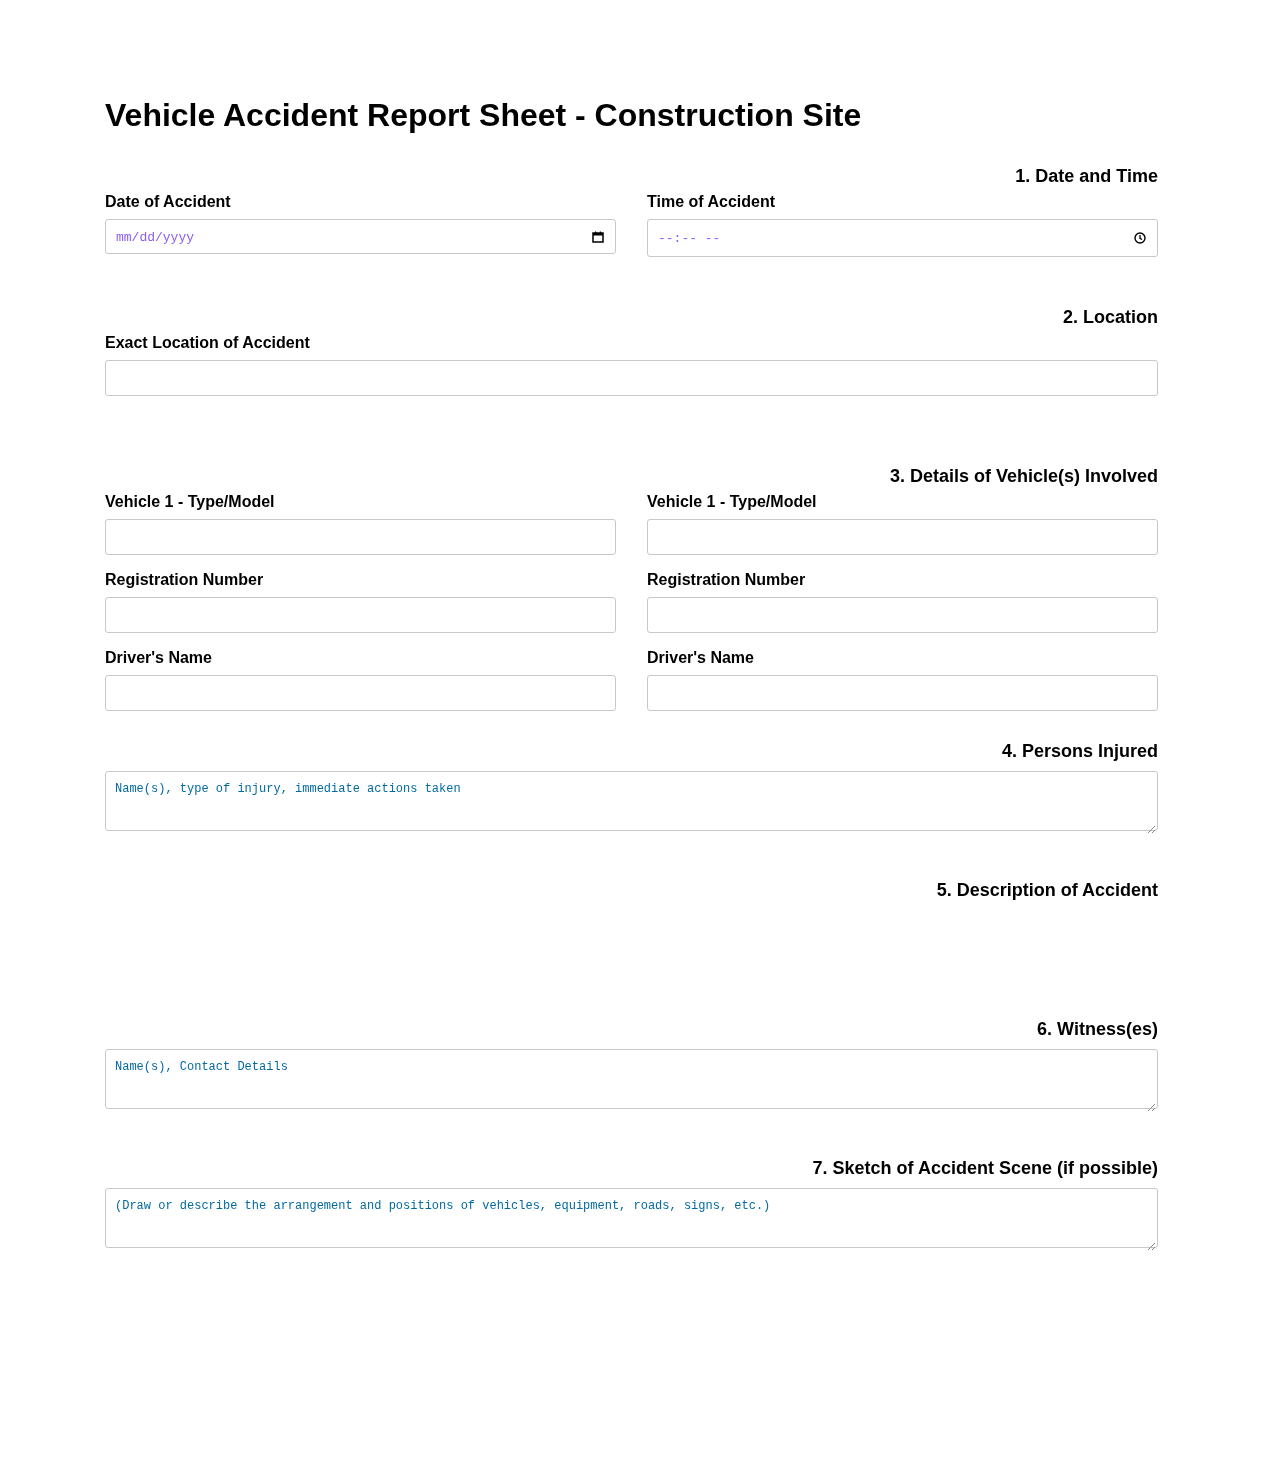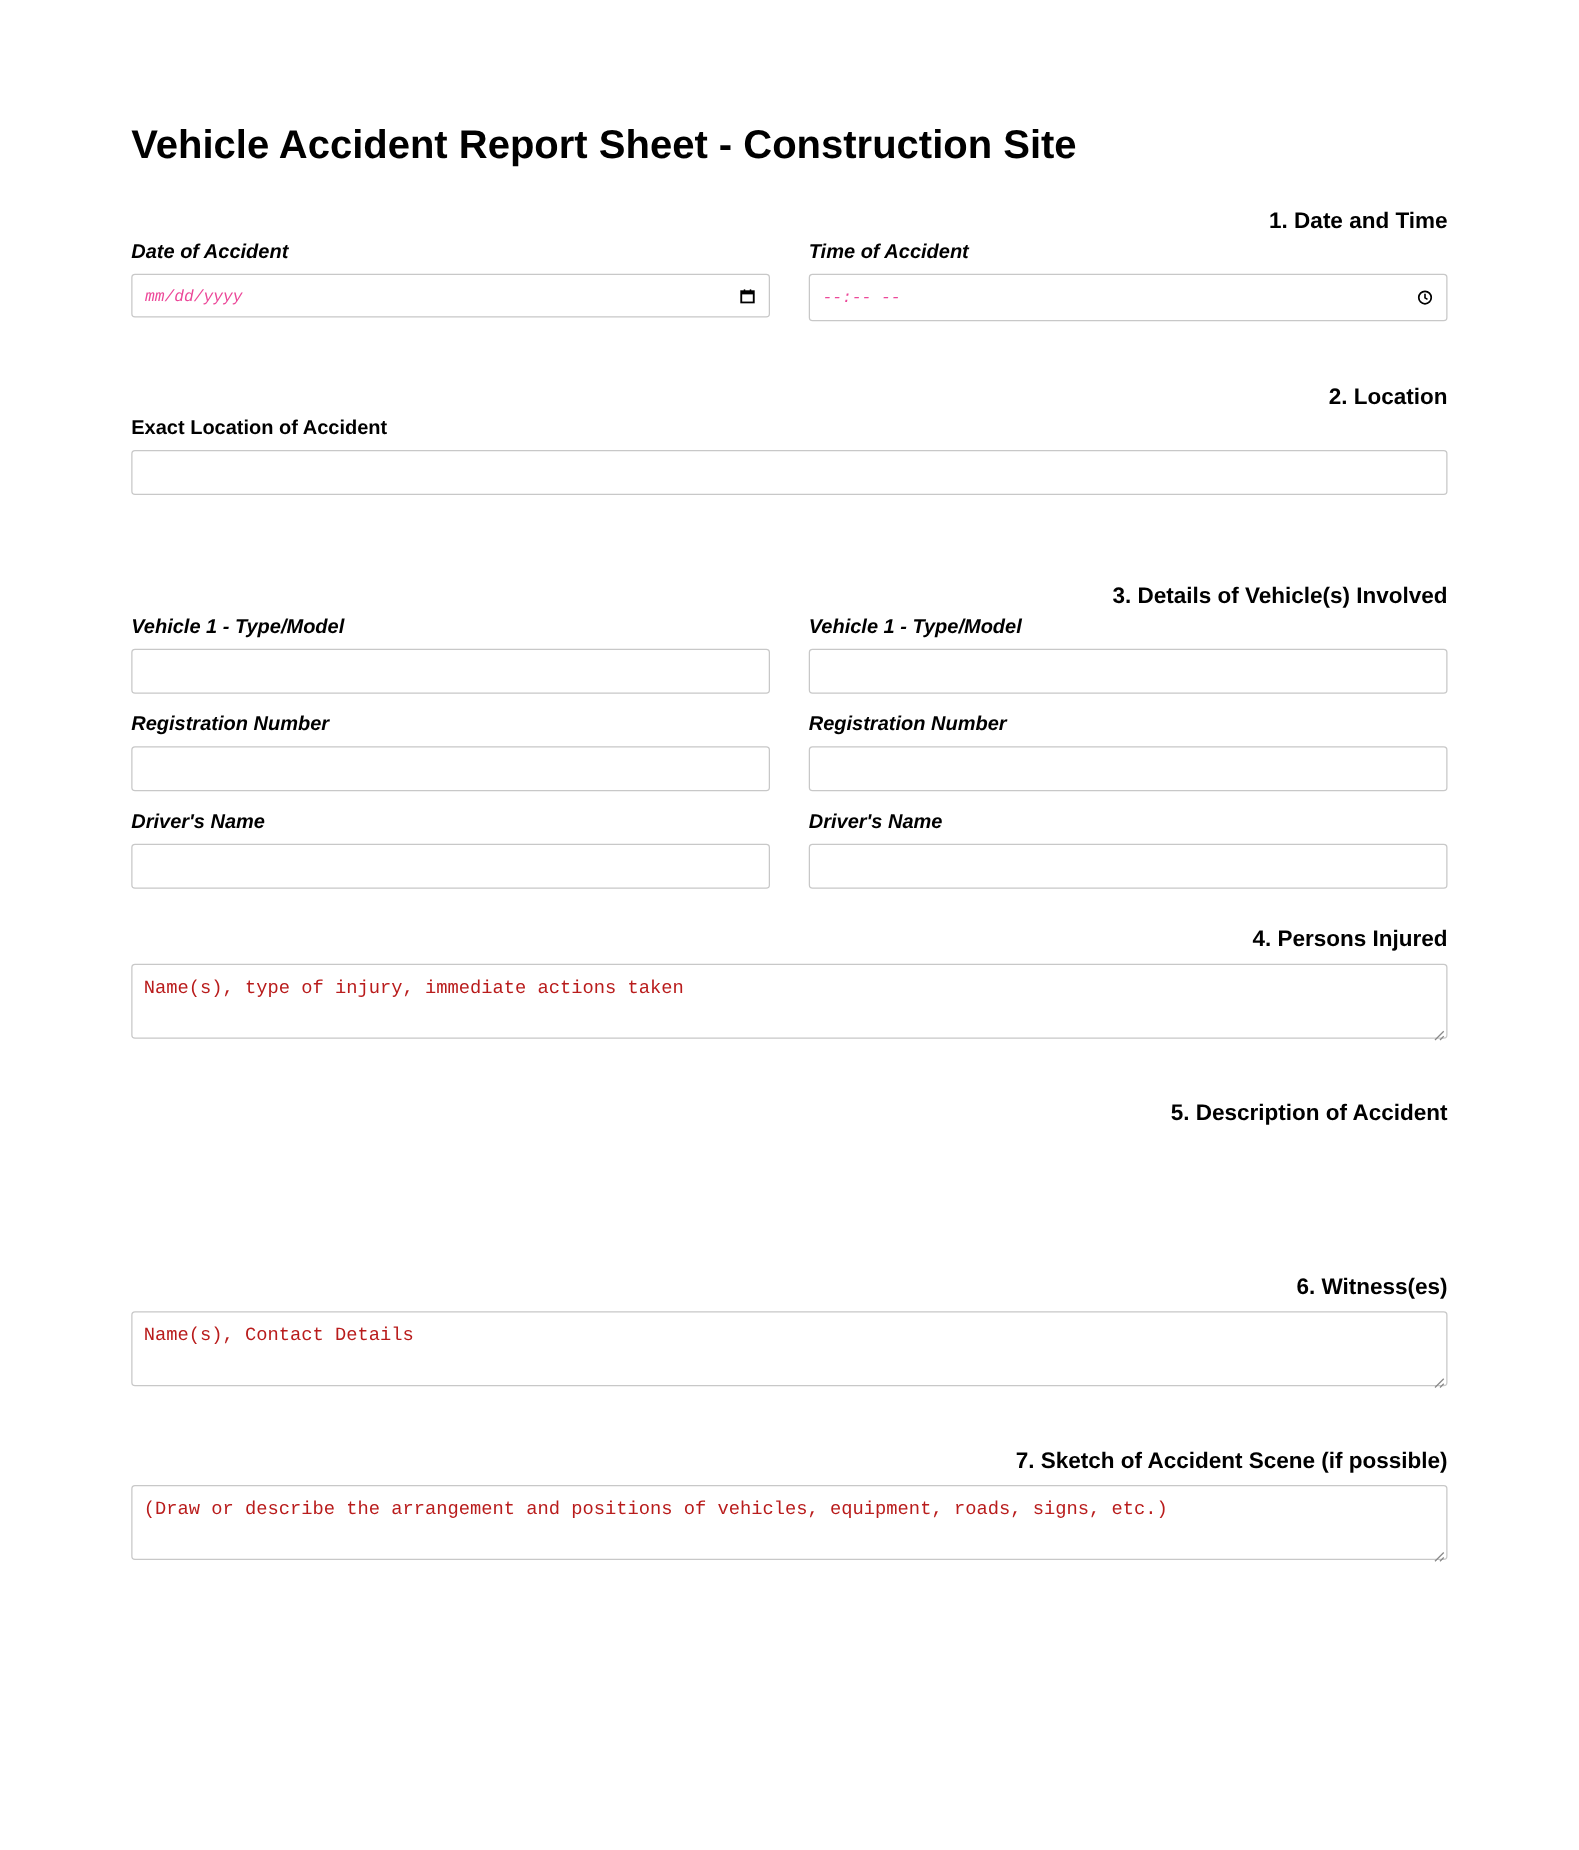--- a/index.html
+++ b/index.html
@@ -47,7 +47,6 @@
       display: flex;
       justify-content: space-between;
       width: 1053px;
-      font-style: italic;
     }
     .col {
       width: 511px;

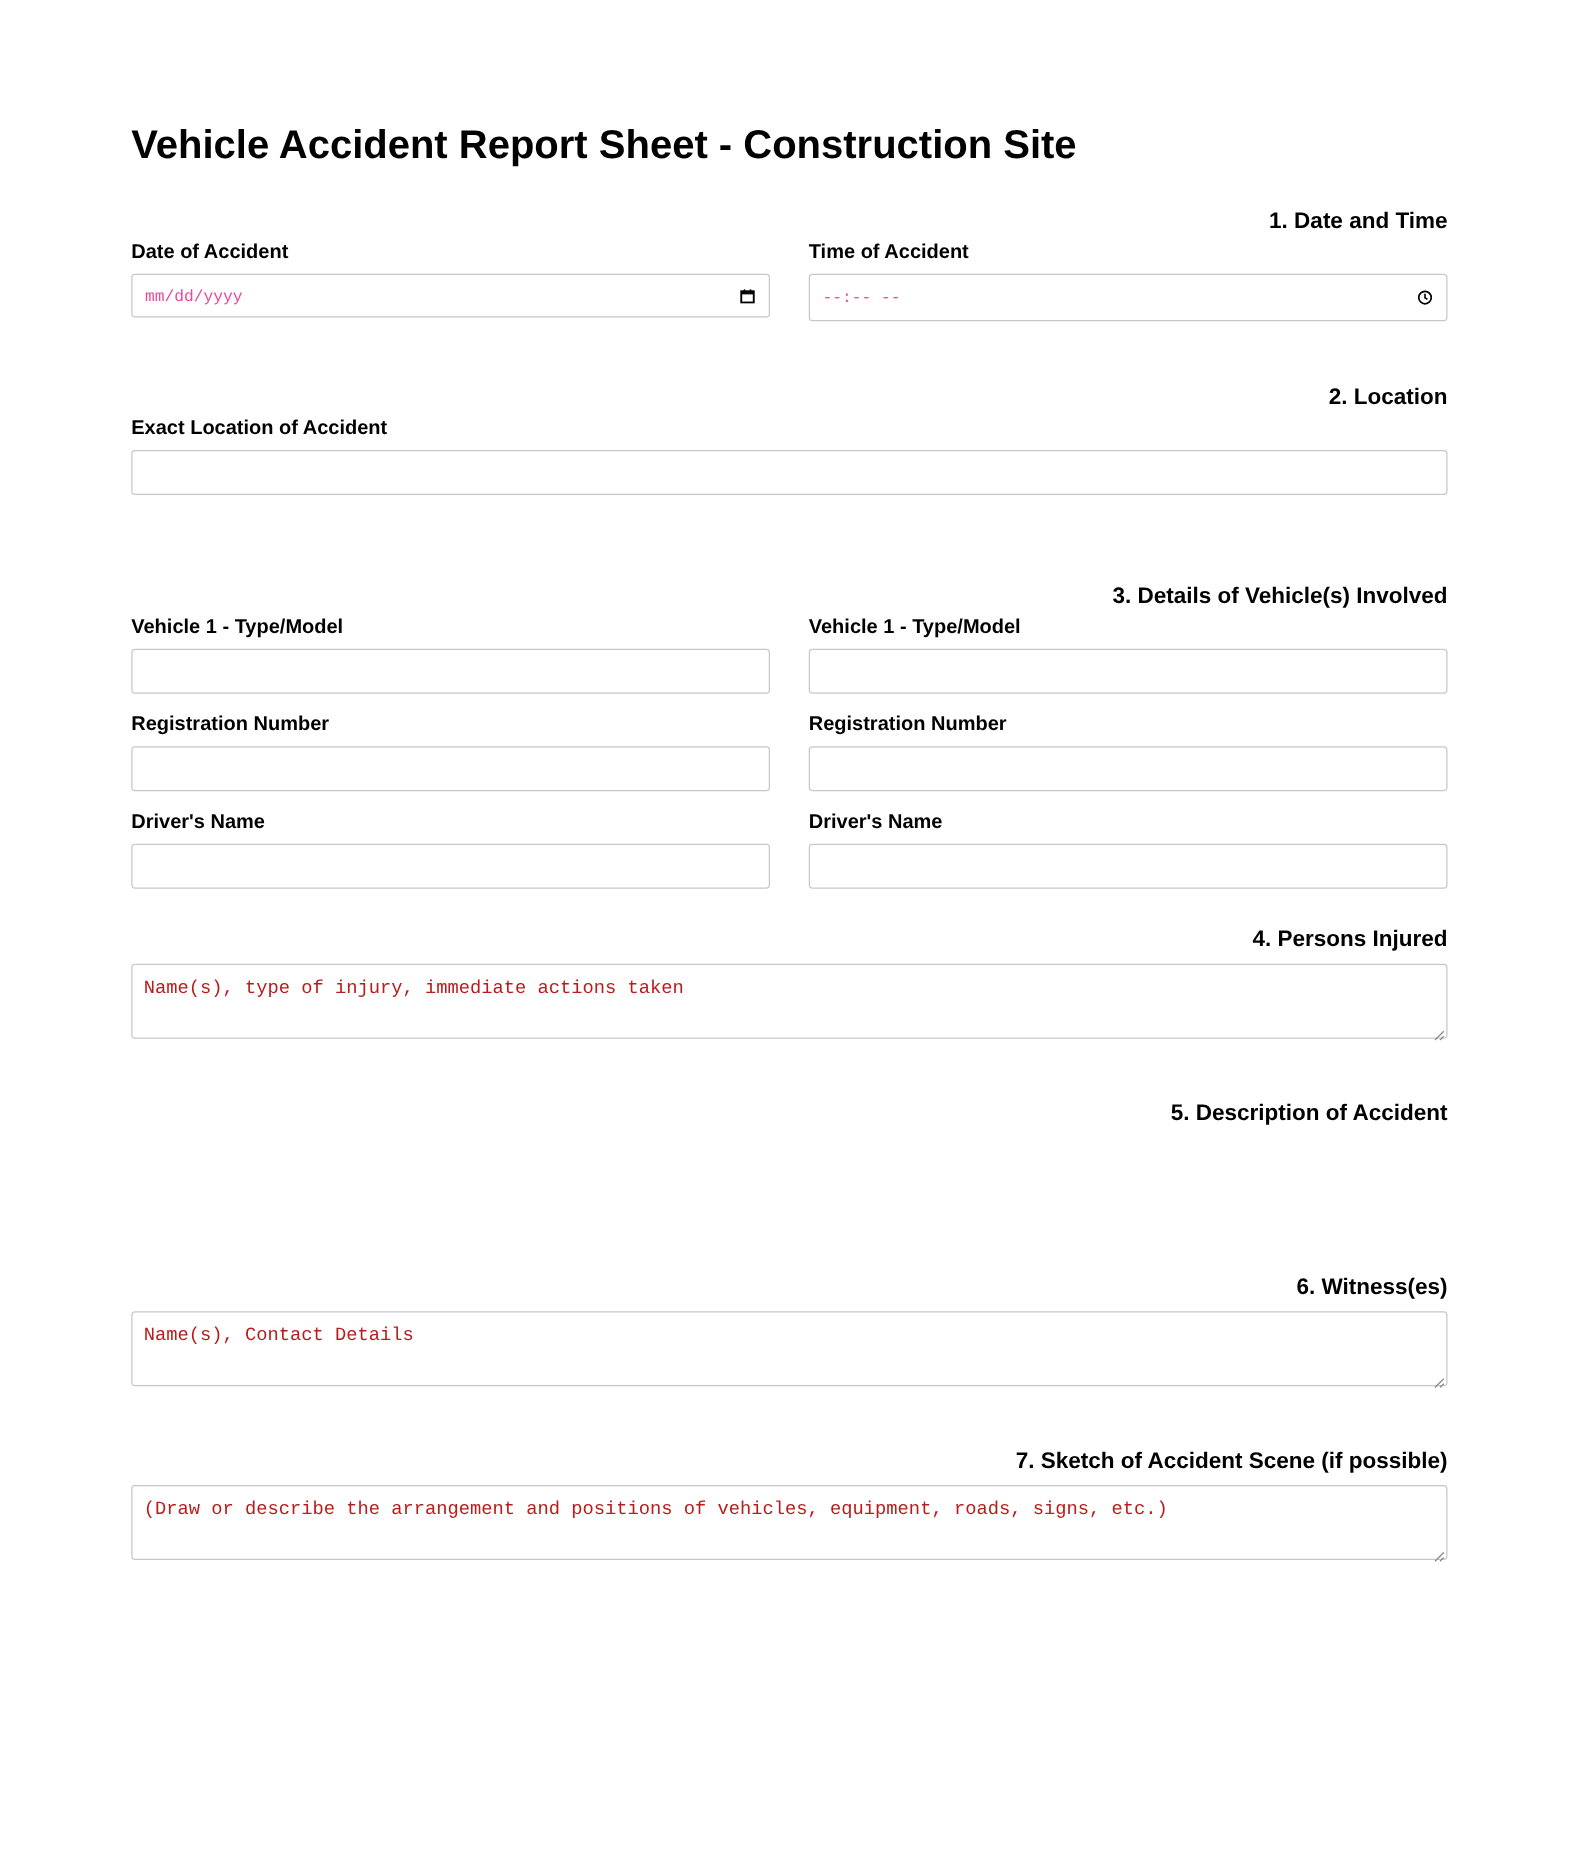--- a/index.html
+++ b/index.html
@@ -79,7 +79,7 @@
       transform: translateY(-50%);
       font-family: "Liberation Mono", monospace;
       font-size: 13px;
-      color: #ec4899;
+      color: #8b5cf6;
     }
     .input .icon {
       position: absolute;

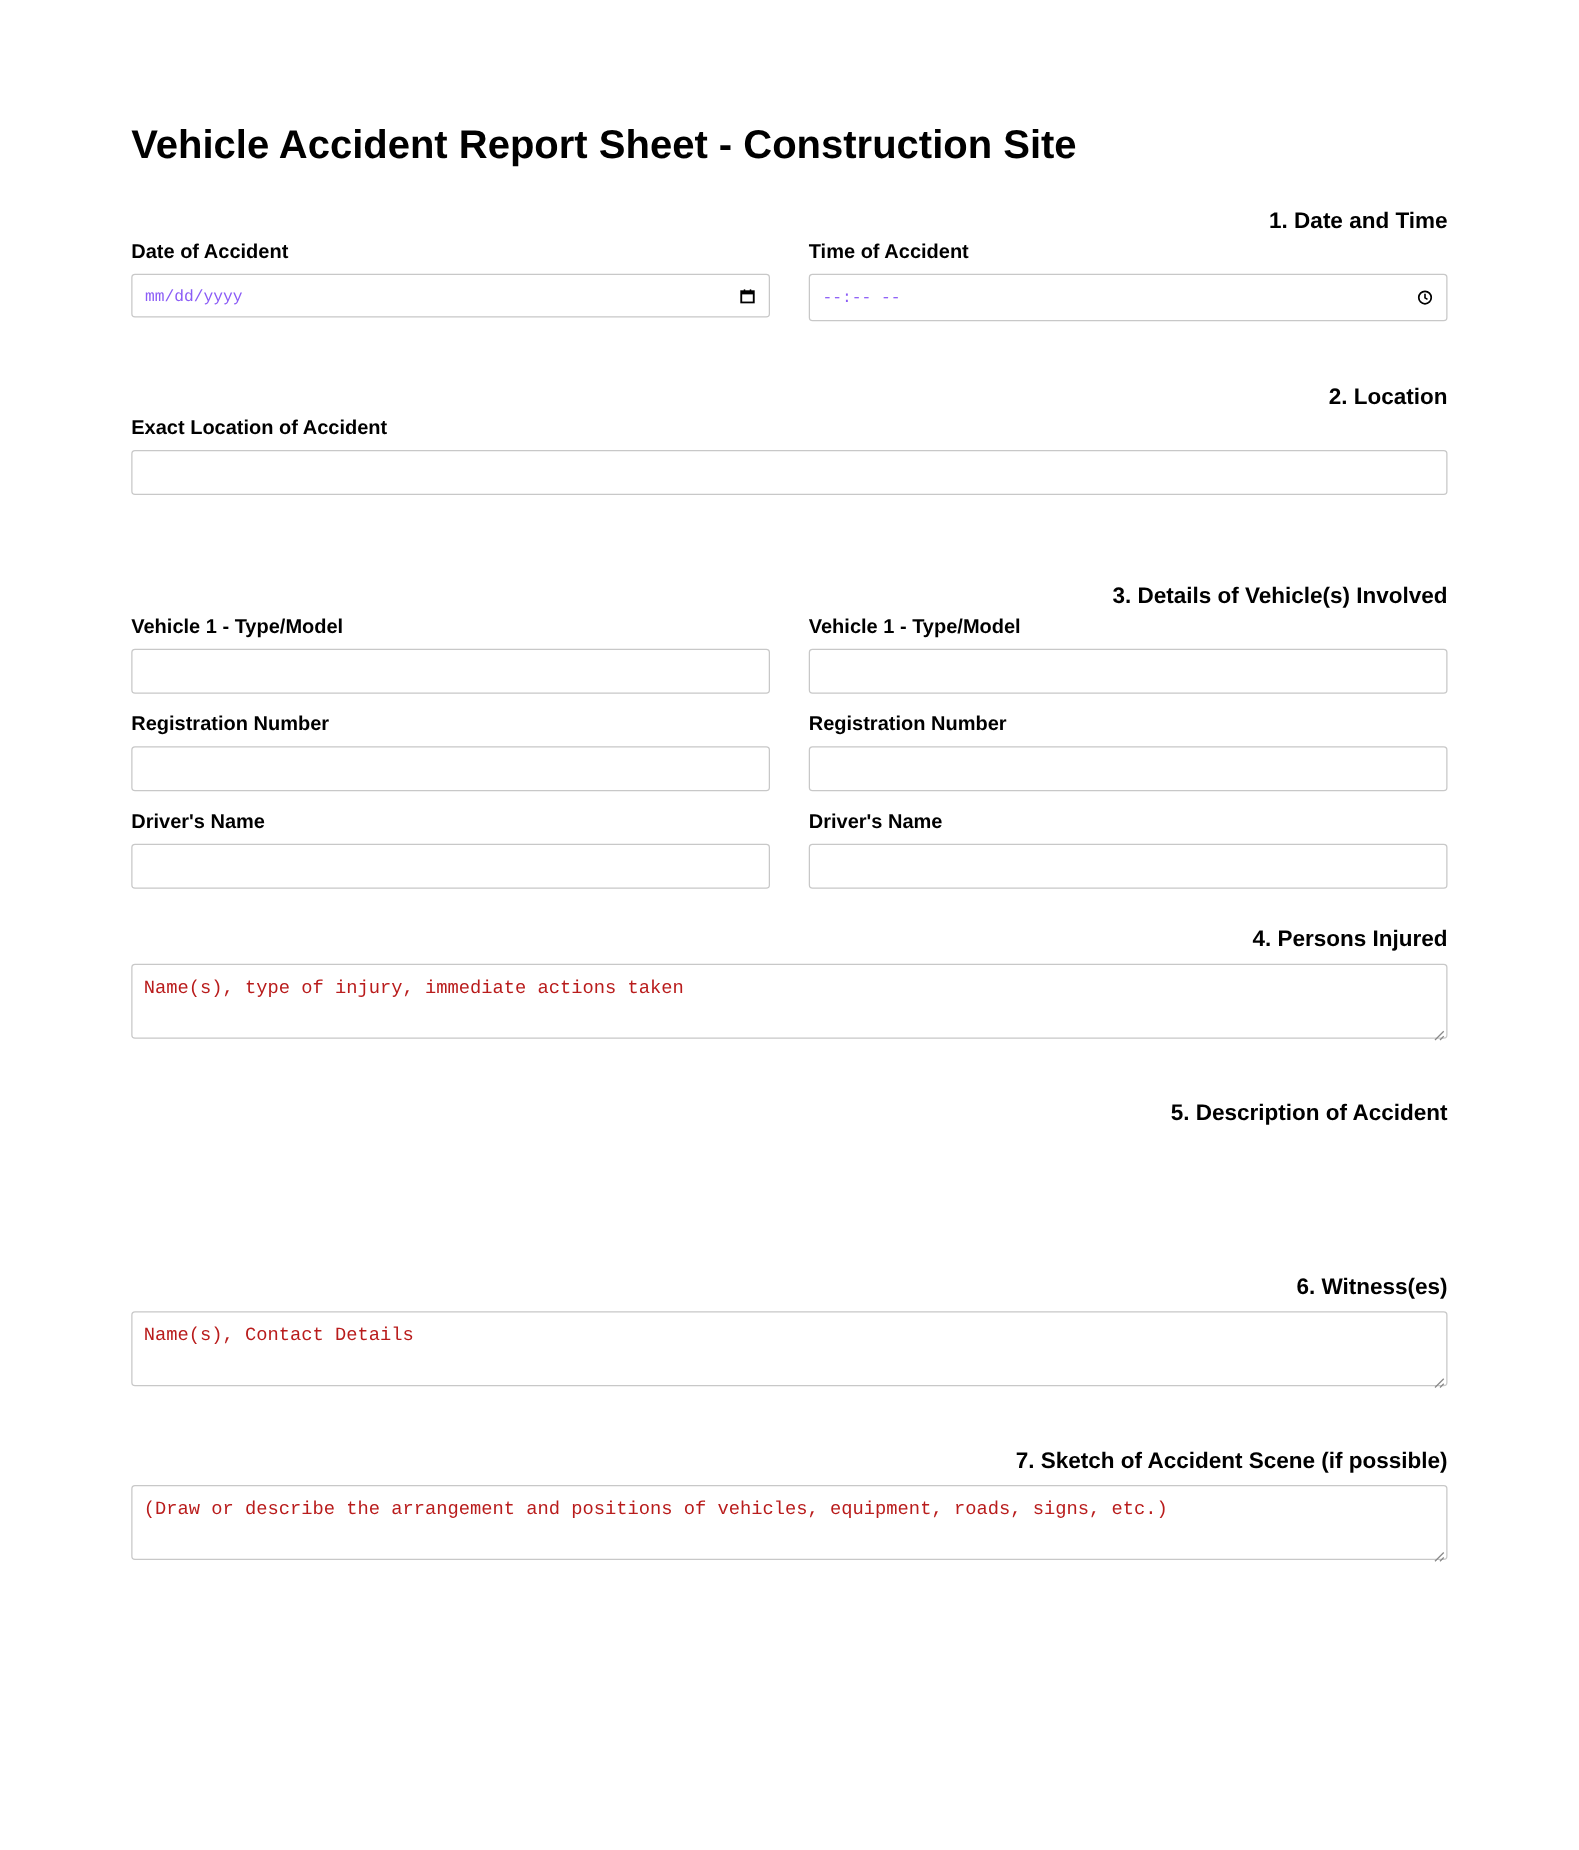--- a/index.html
+++ b/index.html
@@ -107,8 +107,8 @@
       left: 9px;
       top: 10px;
       font-family: "Liberation Mono", monospace;
-      font-size: 15px;
-      color: #b91c1c;
+      font-size: 12px;
+      color: #0369a1;
       white-space: nowrap;
     }
     .textarea .resize {

